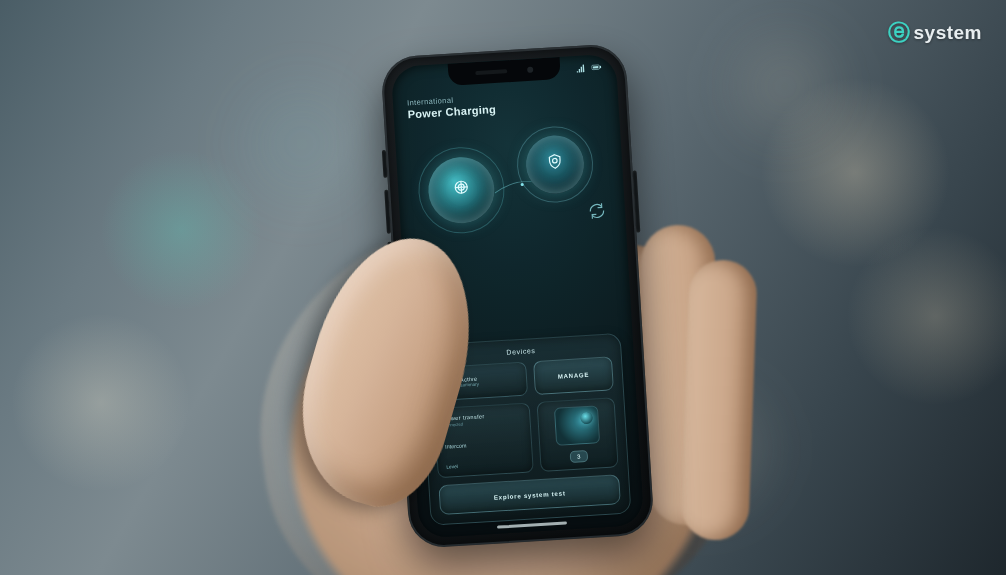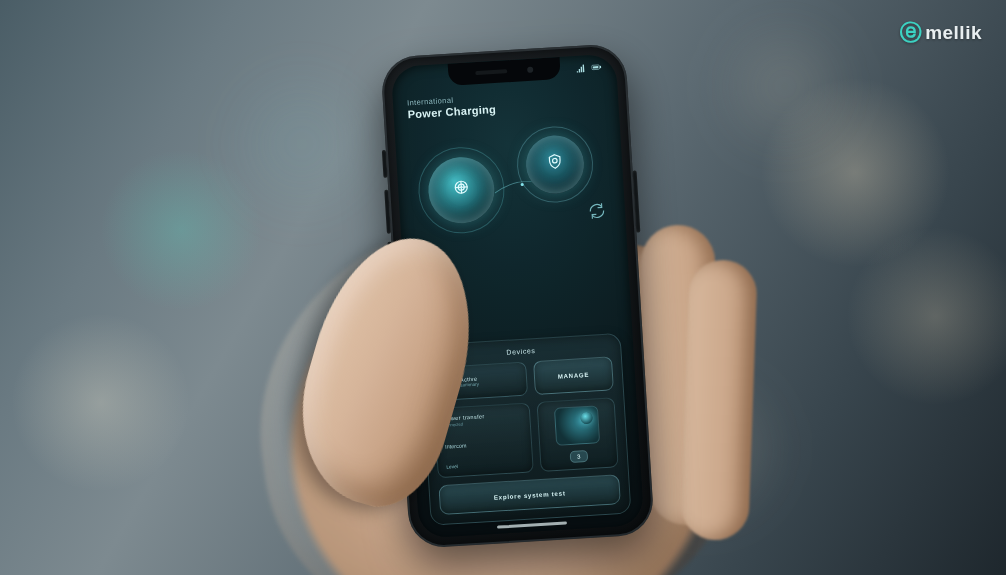--- a/index.html
+++ b/index.html
@@ -181,7 +181,7 @@
 
 <div class="watermark">
   <span class="swirl">ⓔ</span>
-  <span>mellik</span>
+  <span>system</span>
 </div>
 
 <div class="hand"></div>

